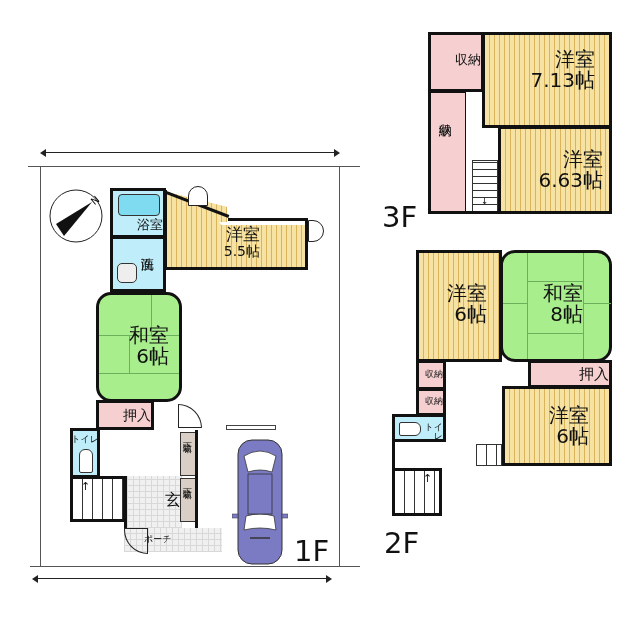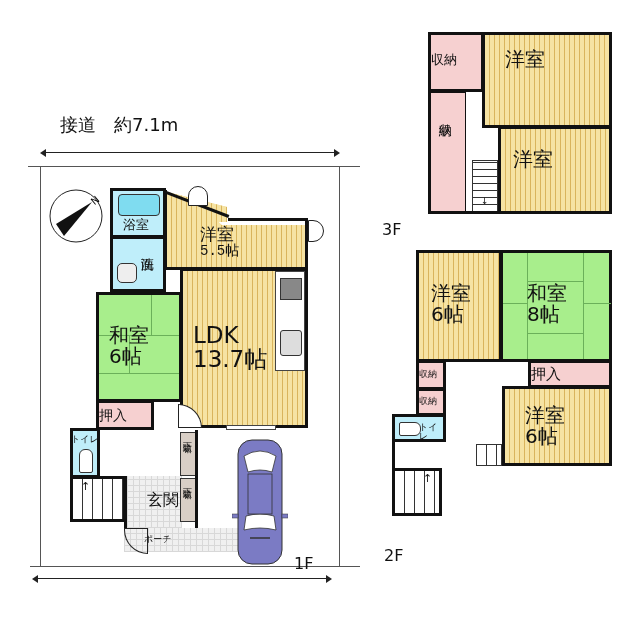--- a/index.html
+++ b/index.html
@@ -23,7 +23,7 @@
   .grey { background: #eeeeee; }
   .wall { border: 3px solid #111; box-sizing: border-box; }
   .thin { border: 1px solid #333; box-sizing: border-box; }
-  .label { position: absolute; text-align: left; line-height: 1.05; color: #111; }
+  .label { position: absolute; text-align: right; line-height: 1.05; color: #111; }
   .big { font-size: 20px; }
   .med { font-size: 17px; }
   .sm { font-size: 11px; }

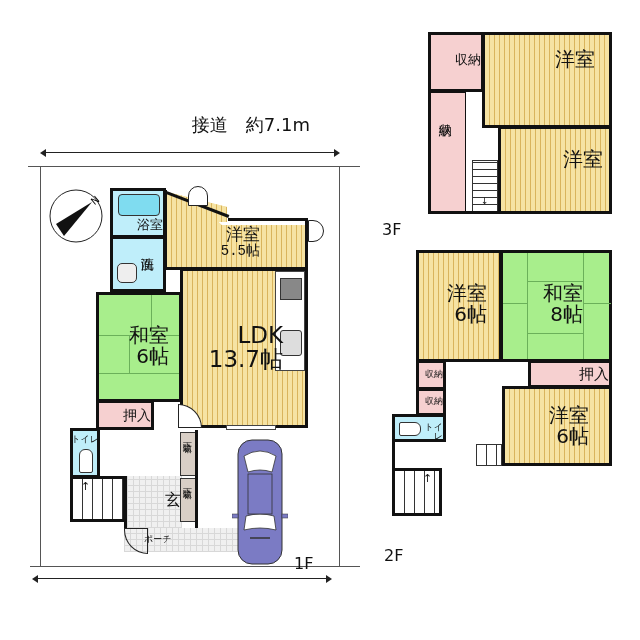--- a/index.html
+++ b/index.html
@@ -176,6 +176,7 @@
   <div class="abs wall wood" style="left:482px;top:32px;width:130px;height:96px;">
     <div class="label big" style="left:20px;top:14px;width:90px;">
       <div>洋室</div>
+      <div>7.13帖</div>
     </div>
   </div>
   <div class="abs wall wood" style="left:498px;top:126px;width:114px;height:88px;">

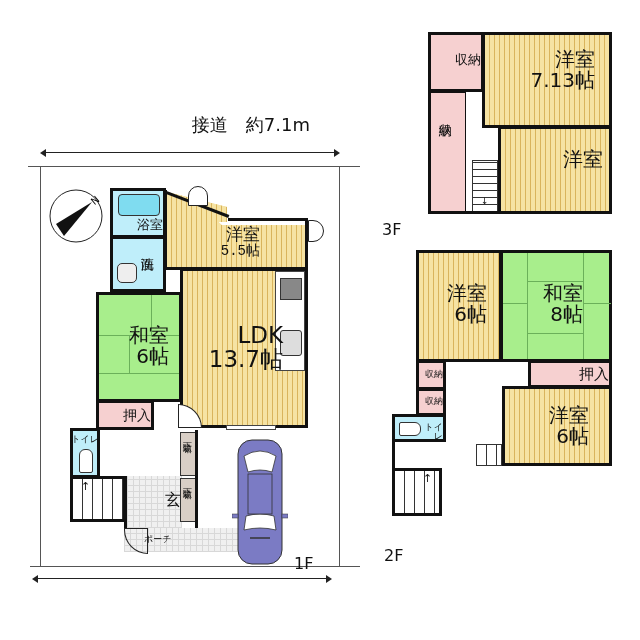--- a/index.html
+++ b/index.html
@@ -52,7 +52,6 @@
 
 <div class="abs" style="left:0;top:0;width:360px;height:640px;">
 
-  <div class="label" style="left:60px;top:116px;width:250px;font-size:18px;">接道　約7.1m</div>
   <div class="dimline arrowL arrowR" style="left:42px;top:152px;width:296px;"></div>
 
   <div class="abs" style="left:28px;top:166px;width:332px;height:1px;background:#555;"></div>

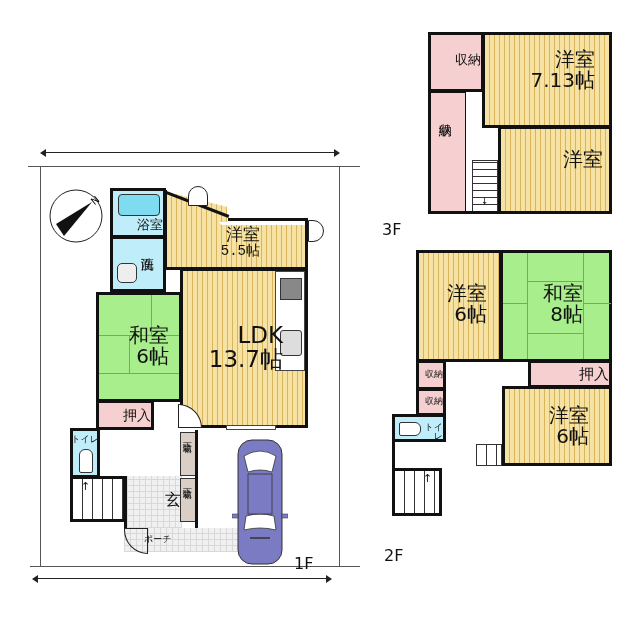--- a/index.html
+++ b/index.html
@@ -181,6 +181,7 @@
   <div class="abs wall wood" style="left:498px;top:126px;width:114px;height:88px;">
     <div class="label big" style="left:12px;top:20px;width:90px;">
       <div>洋室</div>
+      <div>6.63帖</div>
     </div>
   </div>
   <div class="abs" style="left:428px;top:211px;width:184px;height:3px;background:#111;"></div>

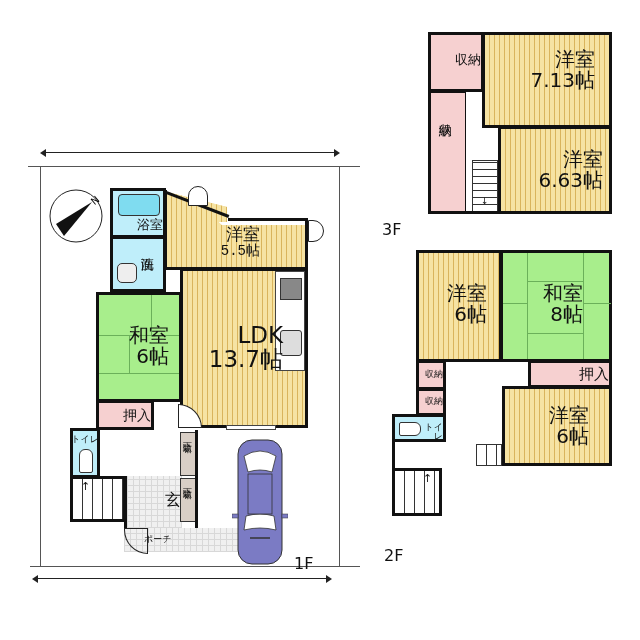--- a/index.html
+++ b/index.html
@@ -35,7 +35,7 @@
   }
   .arrowL::before { left: -2px; border-right: 6px solid #222; border-left: none; }
   .arrowR::after { right: -2px; border-left: 6px solid #222; border-right: none; }
-  .floorlabel { position: absolute; font-size: 16px; margin-top: 20px; }
+  .floorlabel { position: absolute; font-size: 29px; }
   .stairs {
     background:
       repeating-linear-gradient(0deg, #fff 0 6px, #333 6px 7px);

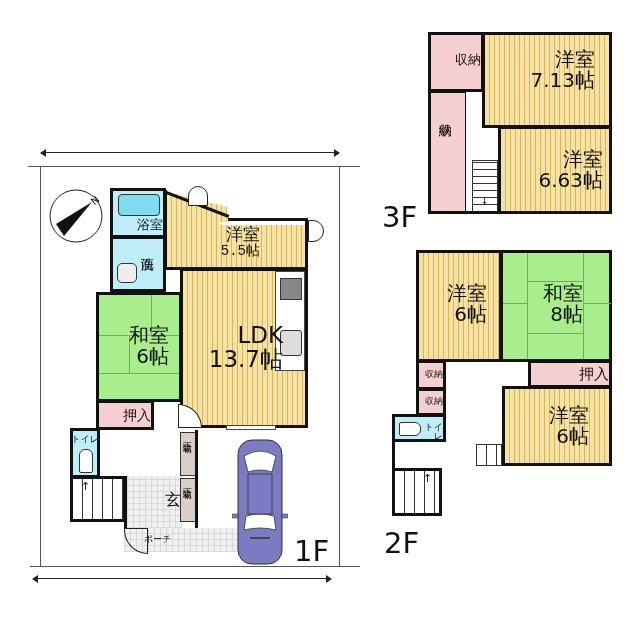--- a/index.html
+++ b/index.html
@@ -85,7 +85,7 @@
   <div class="abs" style="left:228px;top:218px;width:80px;height:3px;background:#111;"></div>
   <div class="label med" style="left:200px;top:226px;width:60px;">
     <div>洋室</div>
-    <div style="font-size:14px;font-family:Liberation Mono, monospace;">5.5帖</div>
+    <div style="font-size:14px;">5.5帖</div>
   </div>
   <div class="door-arc" style="left:188px;top:186px;width:20px;height:20px;border-radius:20px 20px 0 0;"></div>
   <div class="door-arc" style="left:308px;top:220px;width:16px;height:22px;border-radius:0 22px 22px 0;"></div>

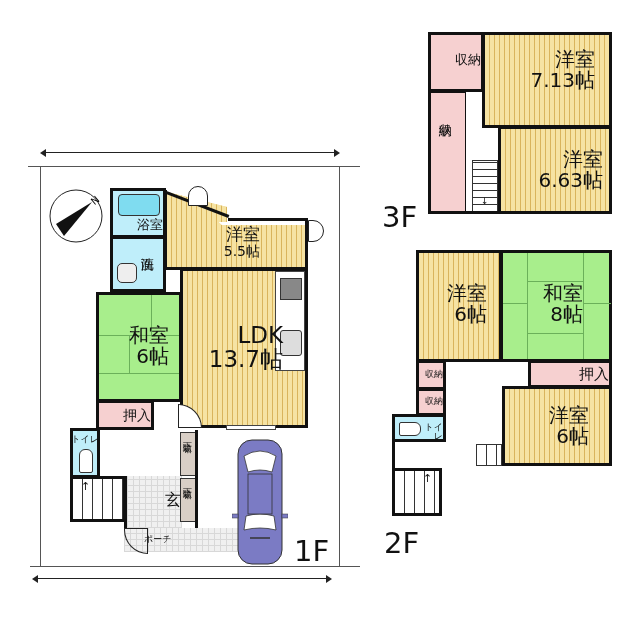--- a/index.html
+++ b/index.html
@@ -10,7 +10,7 @@
     background-color: #f3d98a;
     background-image: repeating-linear-gradient(90deg, #f6e3a3 0px, #f6e3a3 4px, #d9b45c 4px, #d9b45c 5px);
   }
-  .tatami { background: #a8ee8c; }
+  .tatami { background: #a8ee8c; border-radius: 15px; }
   .pink { background: #f6d0d0; }
   .wet { background: #bfeefa; }
   .tile {

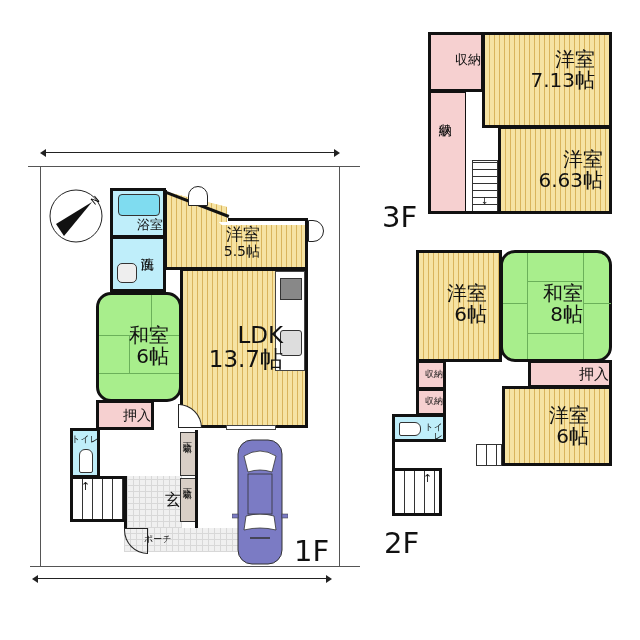--- a/index.html
+++ b/index.html
@@ -101,16 +101,6 @@
     </div>
   </div>
 
-  <div class="abs wall wood" style="left:180px;top:268px;width:128px;height:160px;">
-    <div class="abs" style="left:92px;top:0;width:30px;height:100px;background:#fff;border:1px solid #444;box-sizing:border-box;">
-      <div class="abs" style="left:4px;top:6px;width:20px;height:20px;background:#888;border:1px solid #333;"></div>
-      <div class="abs" style="left:4px;top:58px;width:20px;height:24px;background:#ddd;border:1px solid #333;border-radius:3px;"></div>
-    </div>
-    <div class="label" style="left:10px;top:52px;width:90px;font-size:23px;">
-      <div>LDK</div>
-      <div>13.7帖</div>
-    </div>
-  </div>
   <div class="window" style="left:226px;top:425px;width:50px;height:5px;"></div>
   <div class="door-arc" style="left:178px;top:404px;width:24px;height:24px;border-radius:0 24px 0 0;"></div>
 

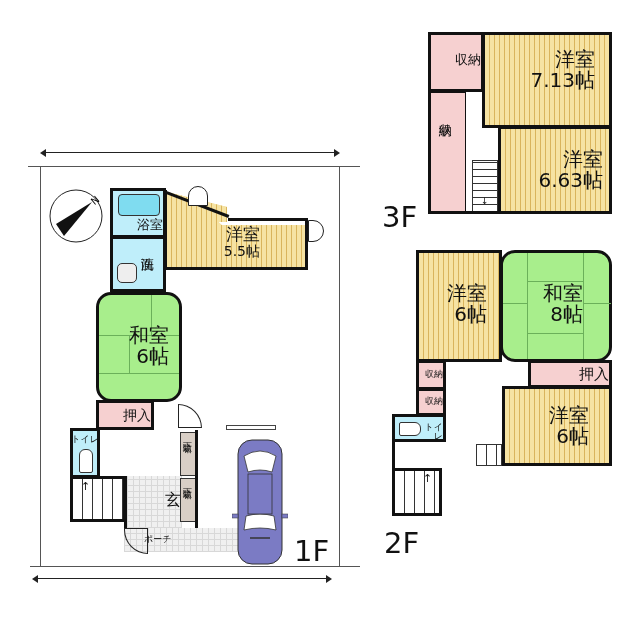--- a/index.html
+++ b/index.html
@@ -129,7 +129,7 @@
   </div>
   <div class="abs" style="left:195px;top:430px;width:3px;height:98px;background:#111;"></div>
 
-  <div class="abs tile" style="left:124px;top:528px;width:98px;height:24px;padding-left:48px;">
+  <div class="abs tile" style="left:124px;top:528px;width:98px;height:24px;">
     <div class="label xs" style="left:20px;top:7px;">ポーチ</div>
   </div>
   <div class="door-arc" style="left:124px;top:528px;width:24px;height:26px;border-radius:0 0 0 24px;background:transparent;"></div>

